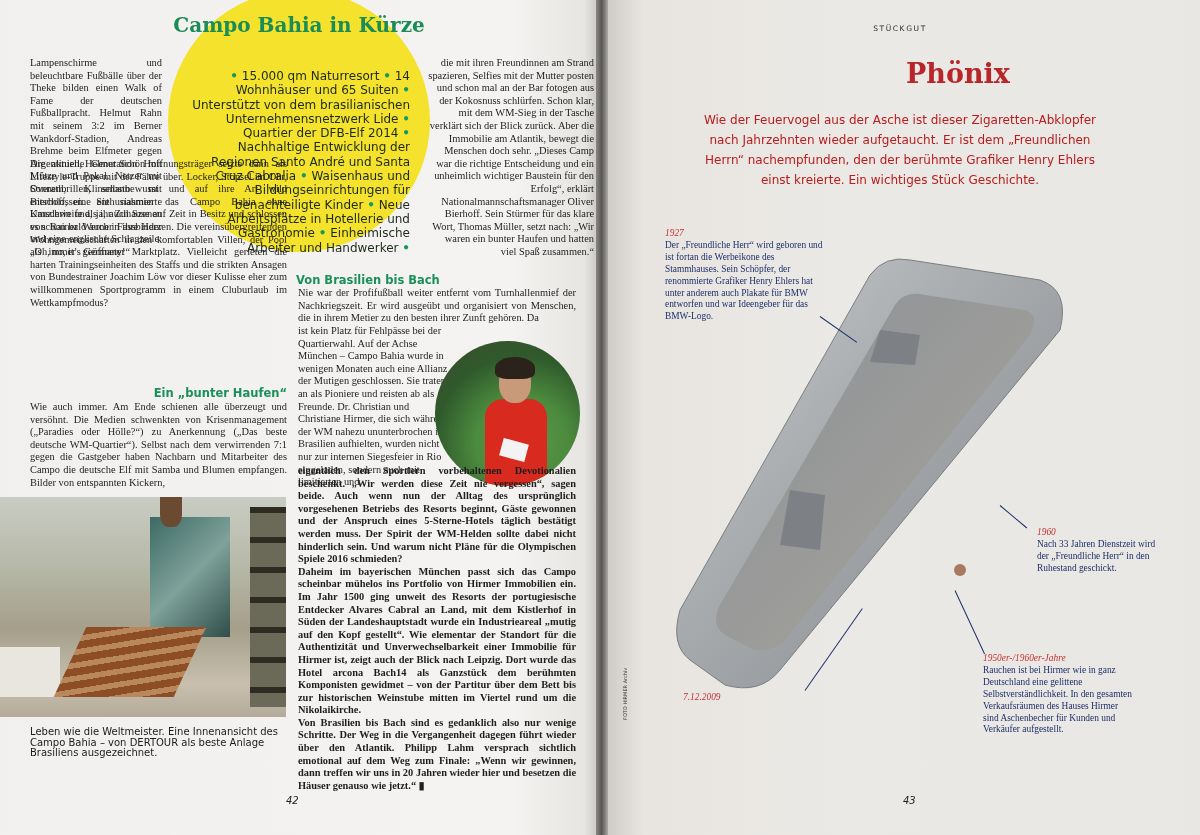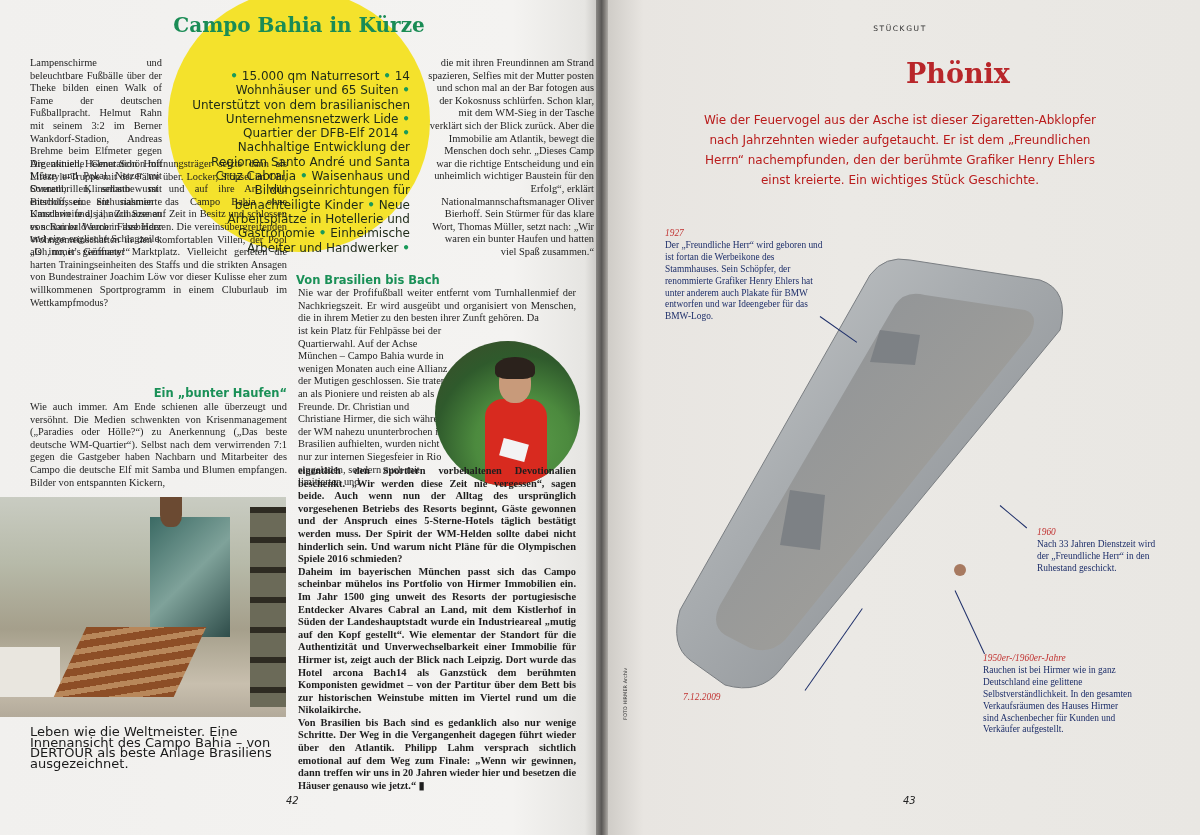--- a/index.html
+++ b/index.html
@@ -90,7 +90,7 @@
 
   .caption {
     position: absolute; left: 30px; top: 727px; width: 250px;
-    font-family: "DejaVu Sans", sans-serif; font-size: 13px; line-height: 10.5px; color: #1a1a1a;
+    font-family: "DejaVu Sans", sans-serif; font-size: 10px; line-height: 10.5px; color: #1a1a1a;
   }
 
   .page-num { position: absolute; font-family: "DejaVu Sans", sans-serif; font-size: 10px; color: #222; font-style: italic; }

